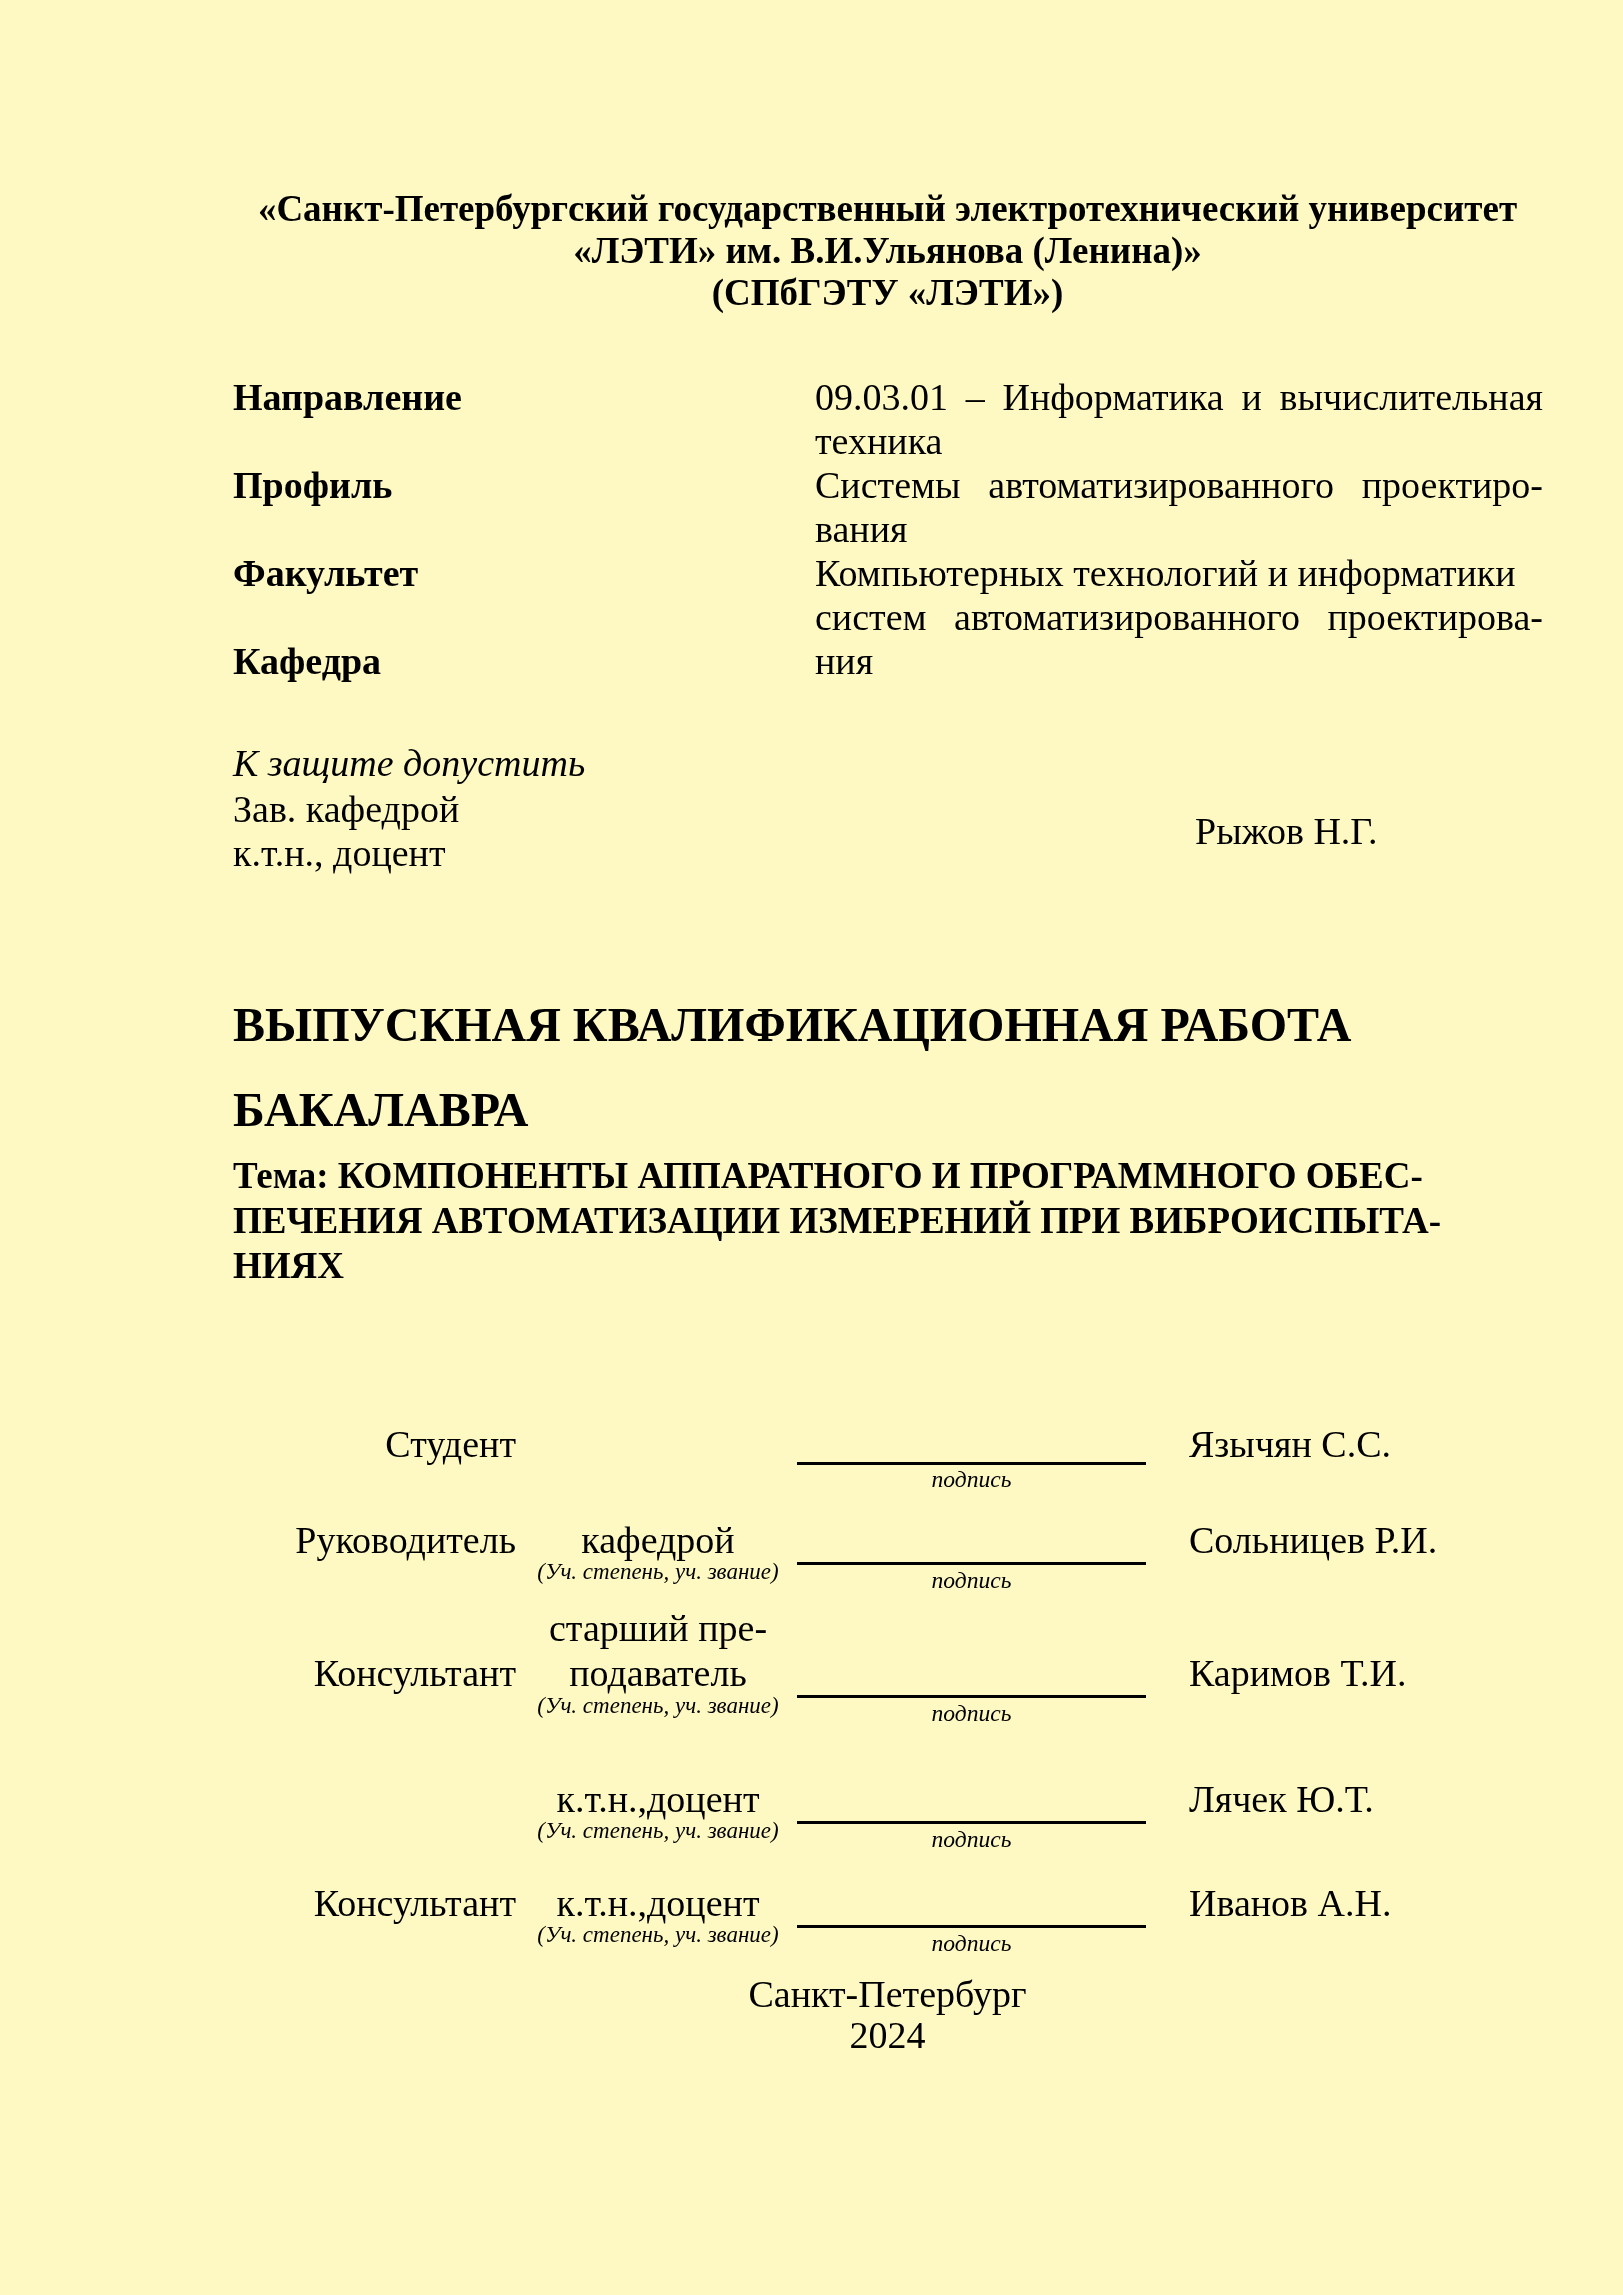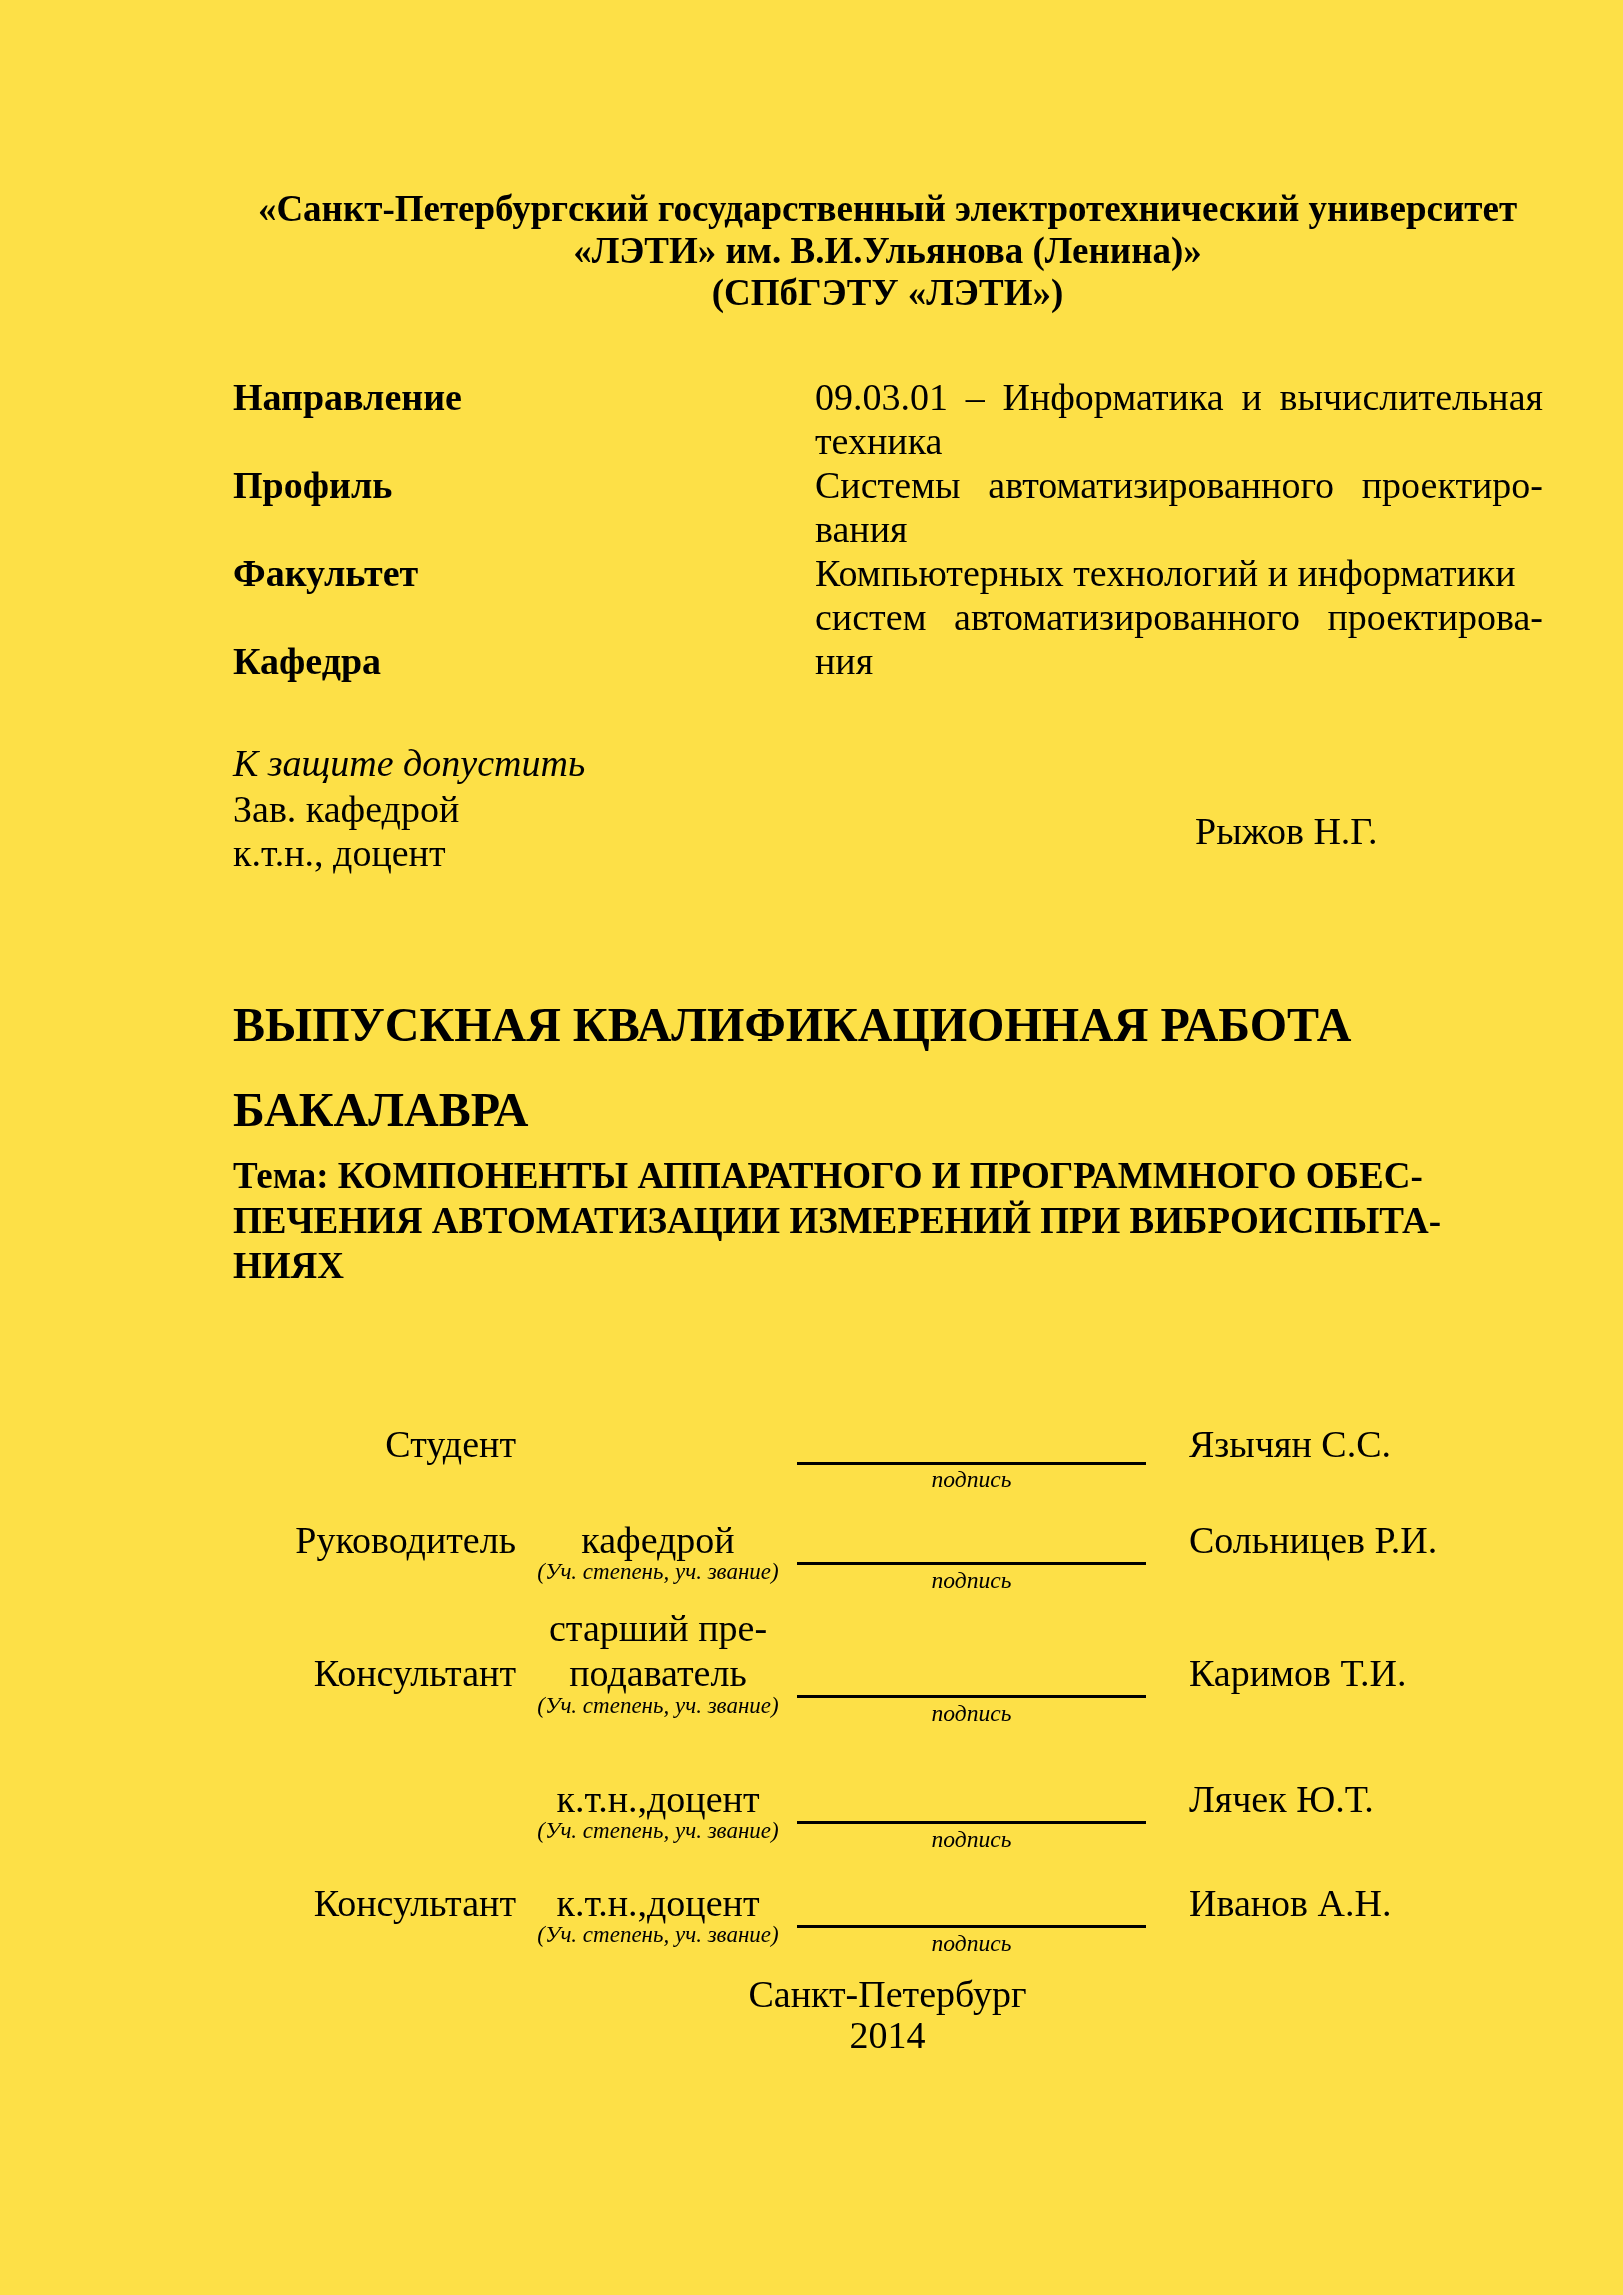--- a/index.html
+++ b/index.html
@@ -7,7 +7,7 @@
     position:relative;
     width:1623px;height:2295px;
     margin:0 auto;
-    background:#fde047;
+    background:#fef9c3;
     color:#000000;
     font-family:"Liberation Serif","DejaVu Serif",serif;
     overflow:hidden;

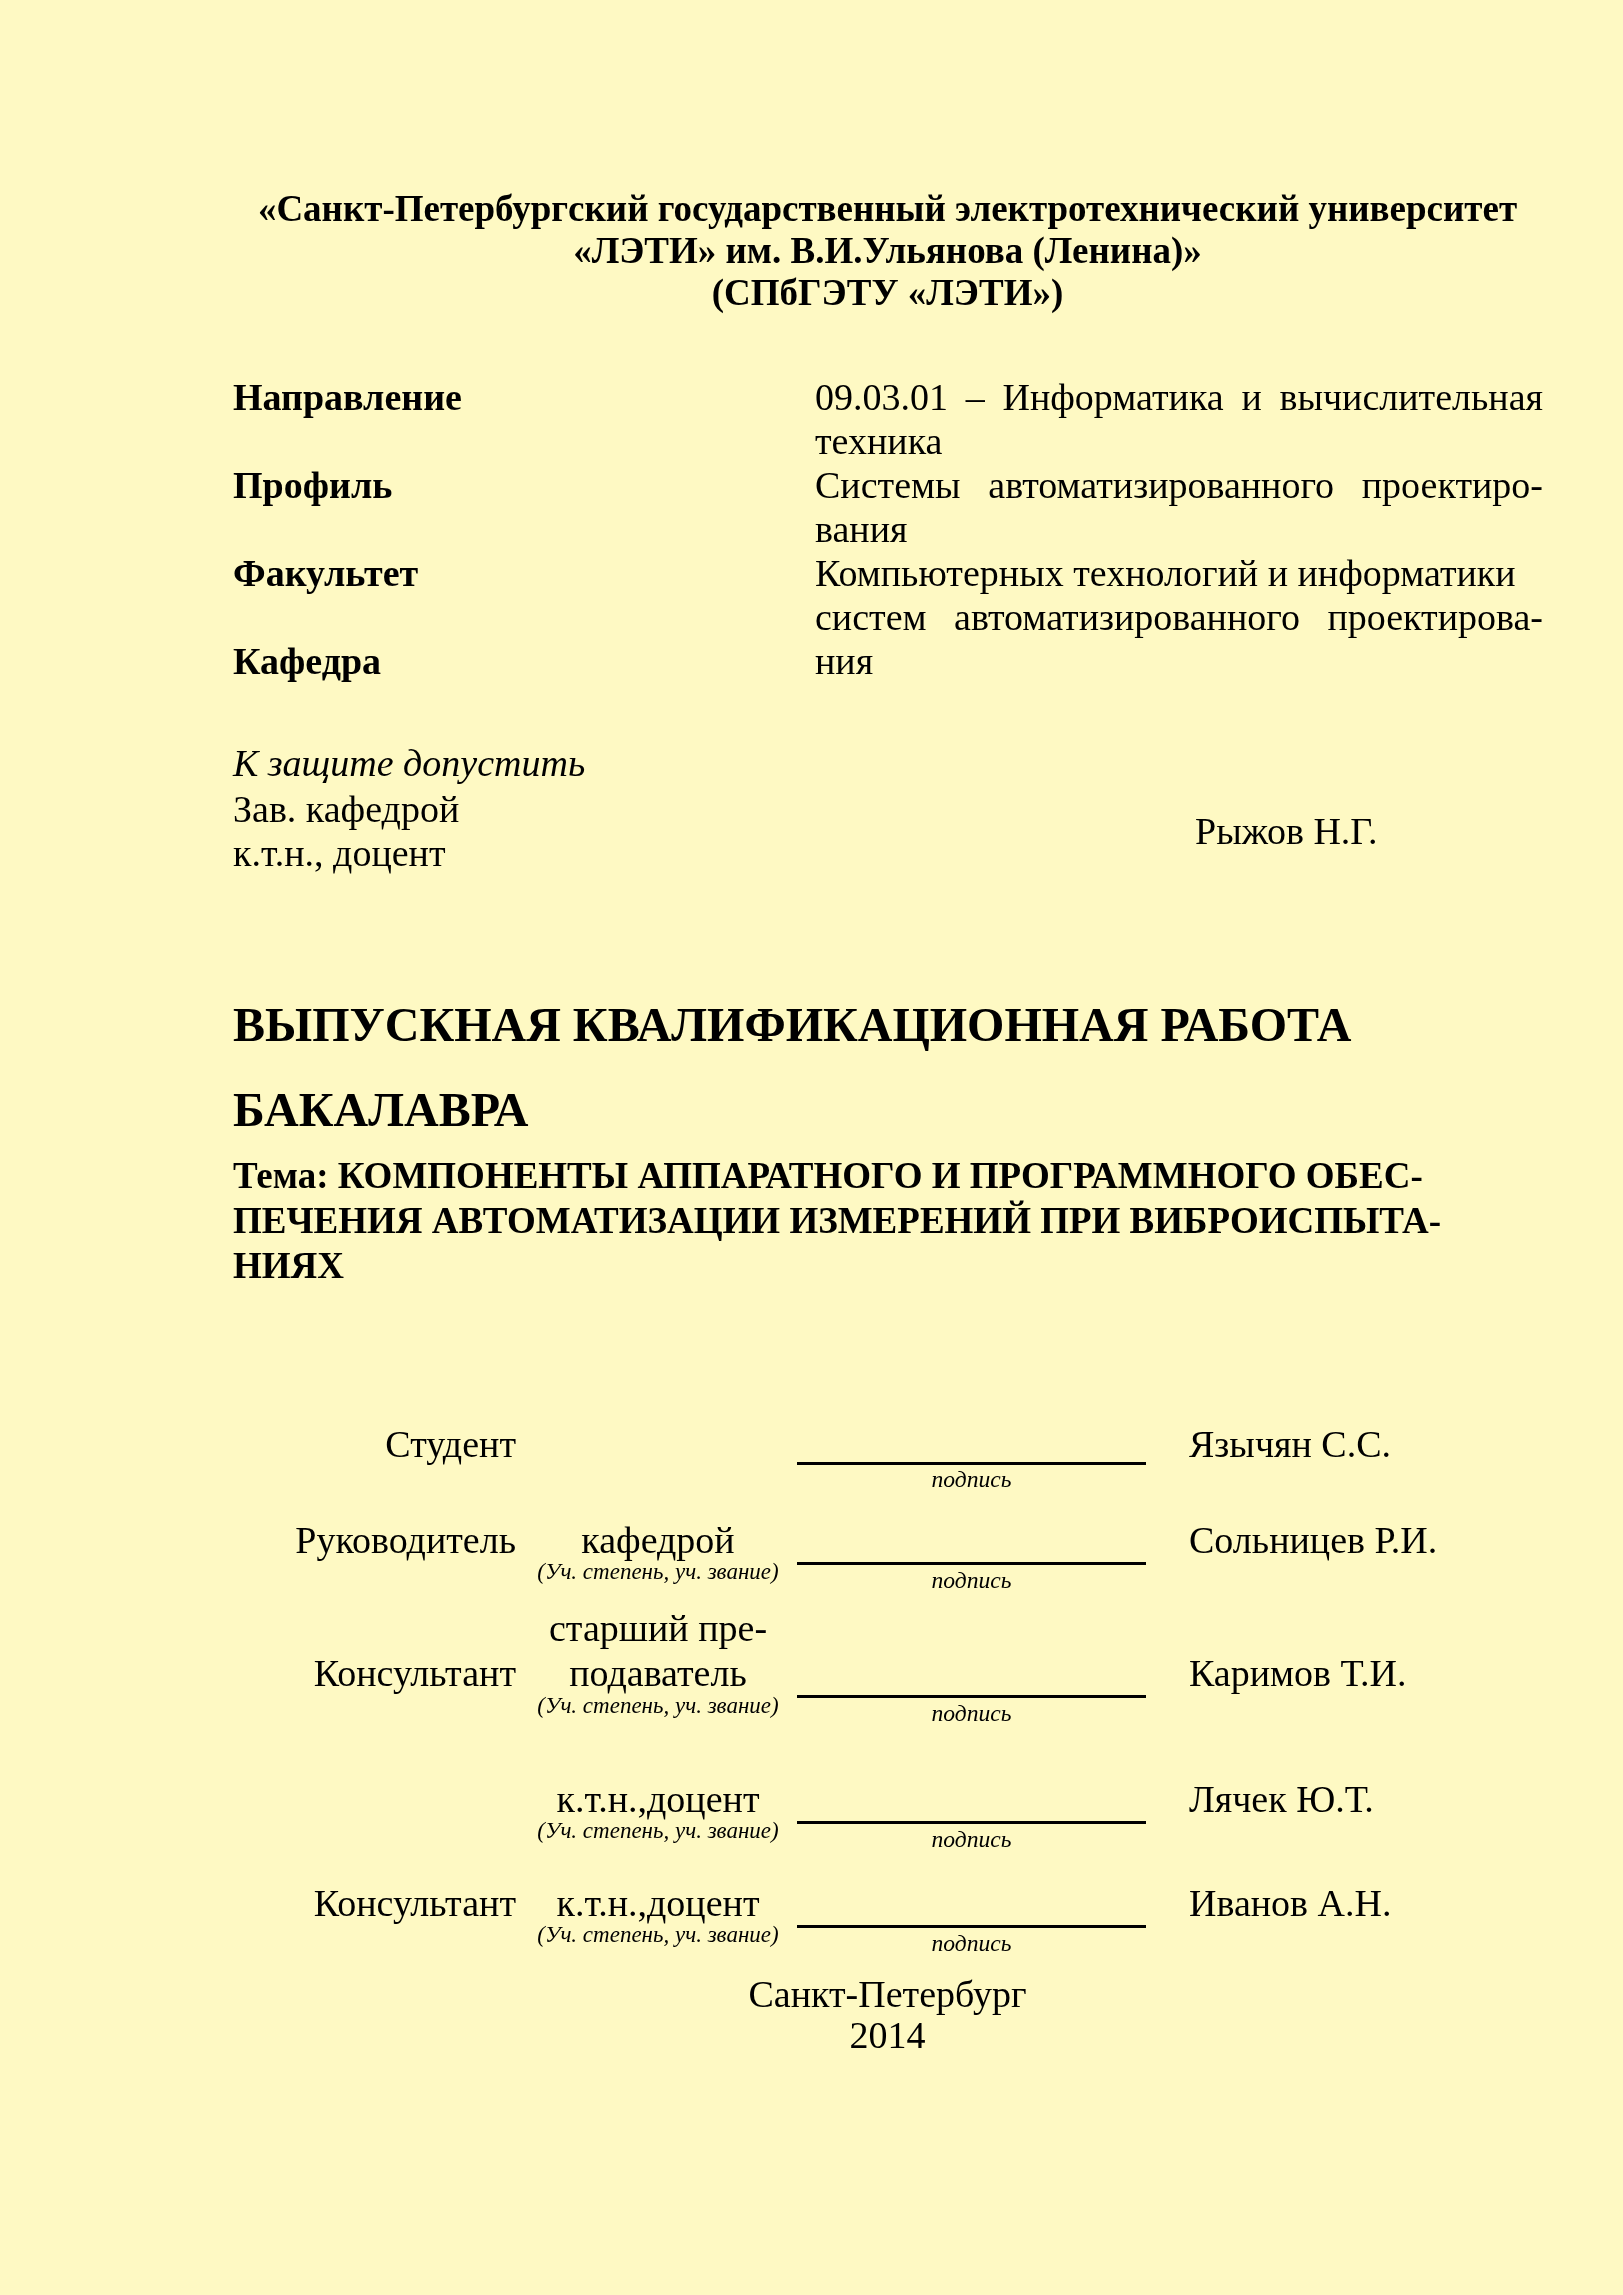--- a/index.html
+++ b/index.html
@@ -114,7 +114,7 @@
 
   <div class="abs foot">
     <div>Санкт-Петербург</div>
-    <div>2014</div>
+    <div>2024</div>
   </div>
 
 </div>

